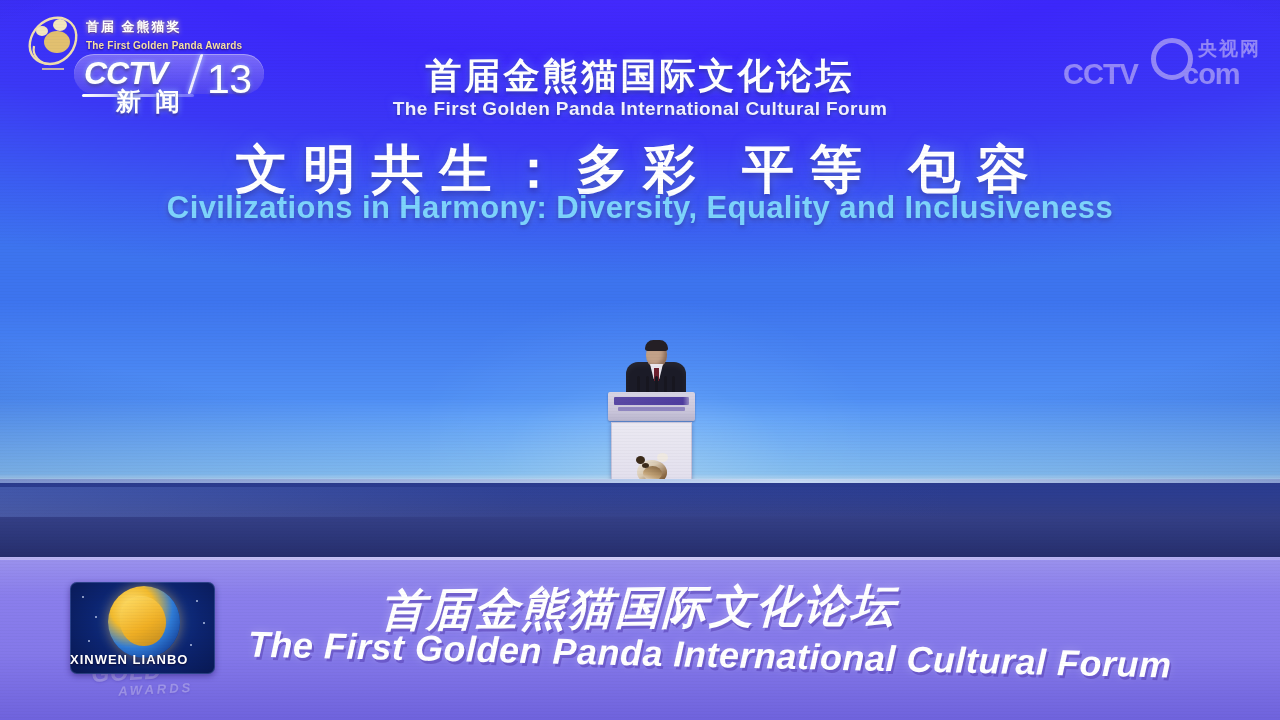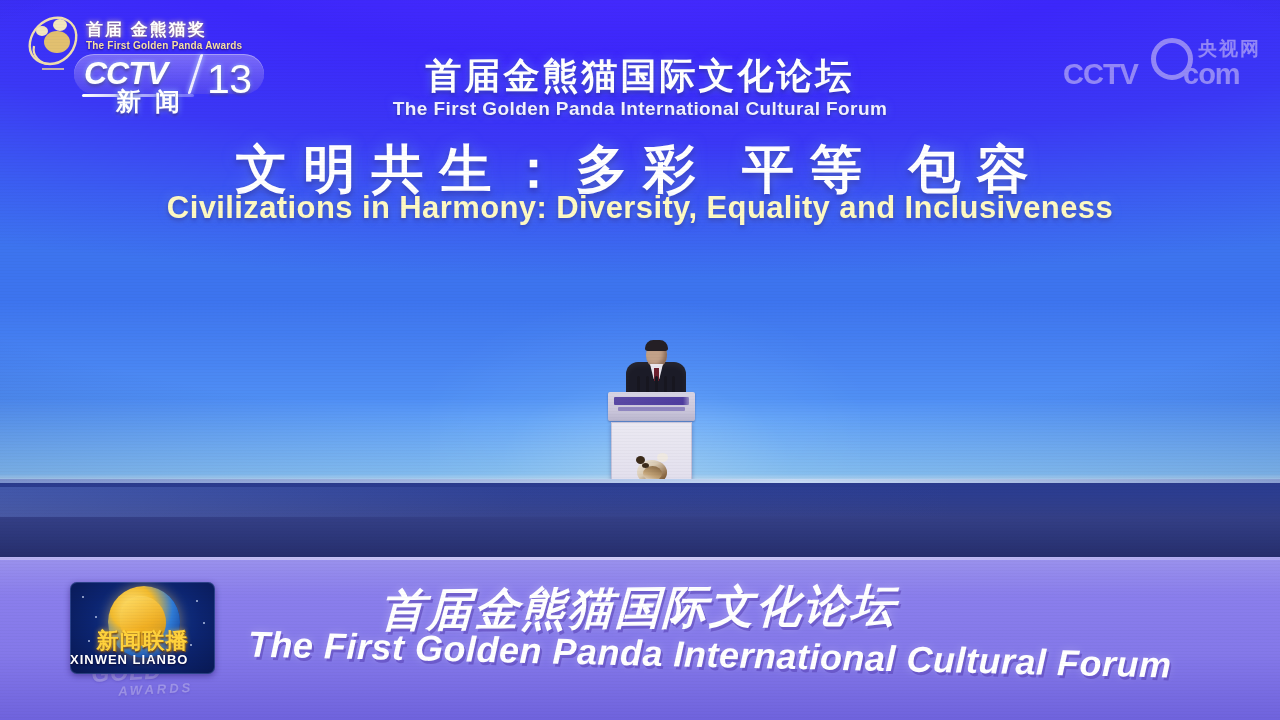--- a/index.html
+++ b/index.html
@@ -59,7 +59,7 @@
   .bug-panda{position:absolute;left:8px;top:2px;width:58px;height:62px;}
   .bug-award-cn{
     position:absolute;left:70px;top:8px;
-    font-size:17px;font-weight:700;letter-spacing:2px;
+    font-size:13px;font-weight:700;letter-spacing:2px;
     color:#ffffff;text-shadow:0 0 5px rgba(255,230,150,.85),0 1px 2px rgba(40,0,120,.8);
     white-space:nowrap;
     text-align:right;

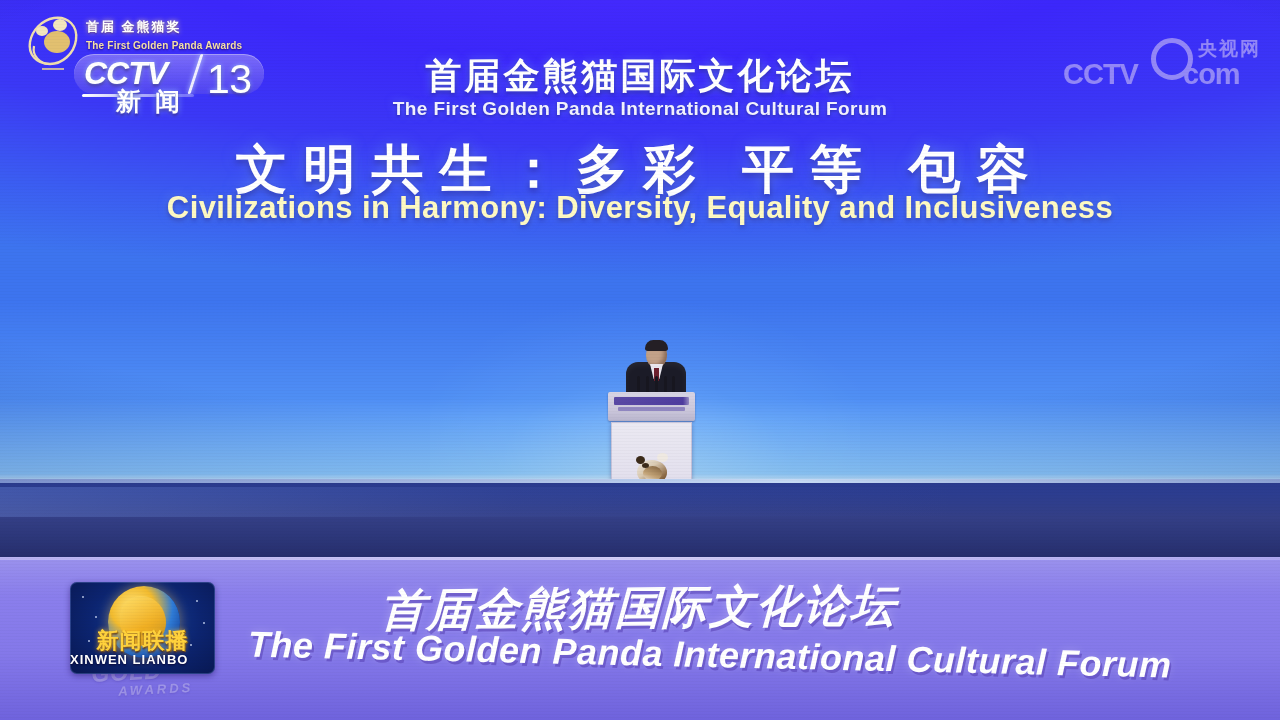--- a/index.html
+++ b/index.html
@@ -140,7 +140,7 @@
   }
   .led-slogan-en{
     position:absolute;left:0;top:190px;width:1280px;text-align:center;
-    font-size:31px;font-weight:700;letter-spacing:.4px;color:#fef9c3;
+    font-size:31px;font-weight:700;letter-spacing:.4px;color:#7dd3fc;
     text-shadow:0 0 10px rgba(130,175,255,.5),0 2px 5px rgba(15,0,90,.5);
   }
 

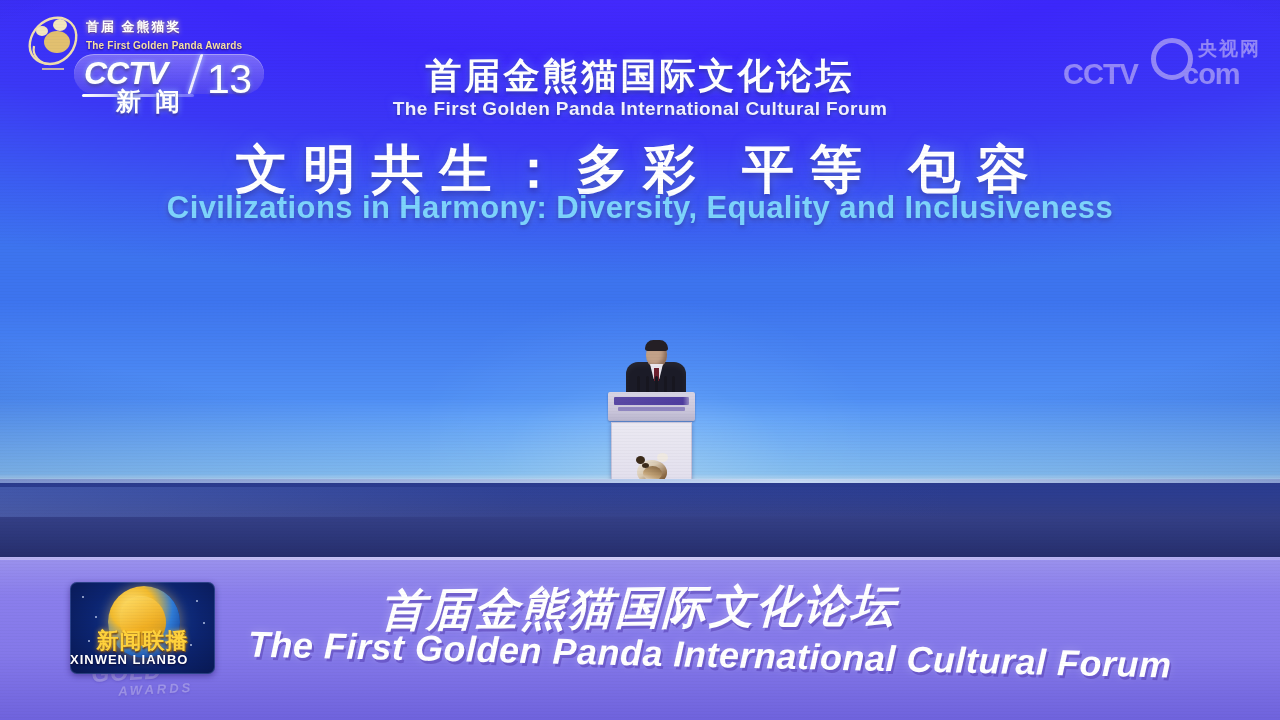--- a/index.html
+++ b/index.html
@@ -355,7 +355,6 @@
     <span class="nl-star" style="left:126px;top:18px;"></span>
     <span class="nl-star" style="left:133px;top:40px;"></span>
     <span class="nl-star" style="left:120px;top:62px;"></span>
-    <div class="nl-cn">新闻联播</div>
     <div class="nl-en">XINWEN  LIANBO</div>
   </div>
 

